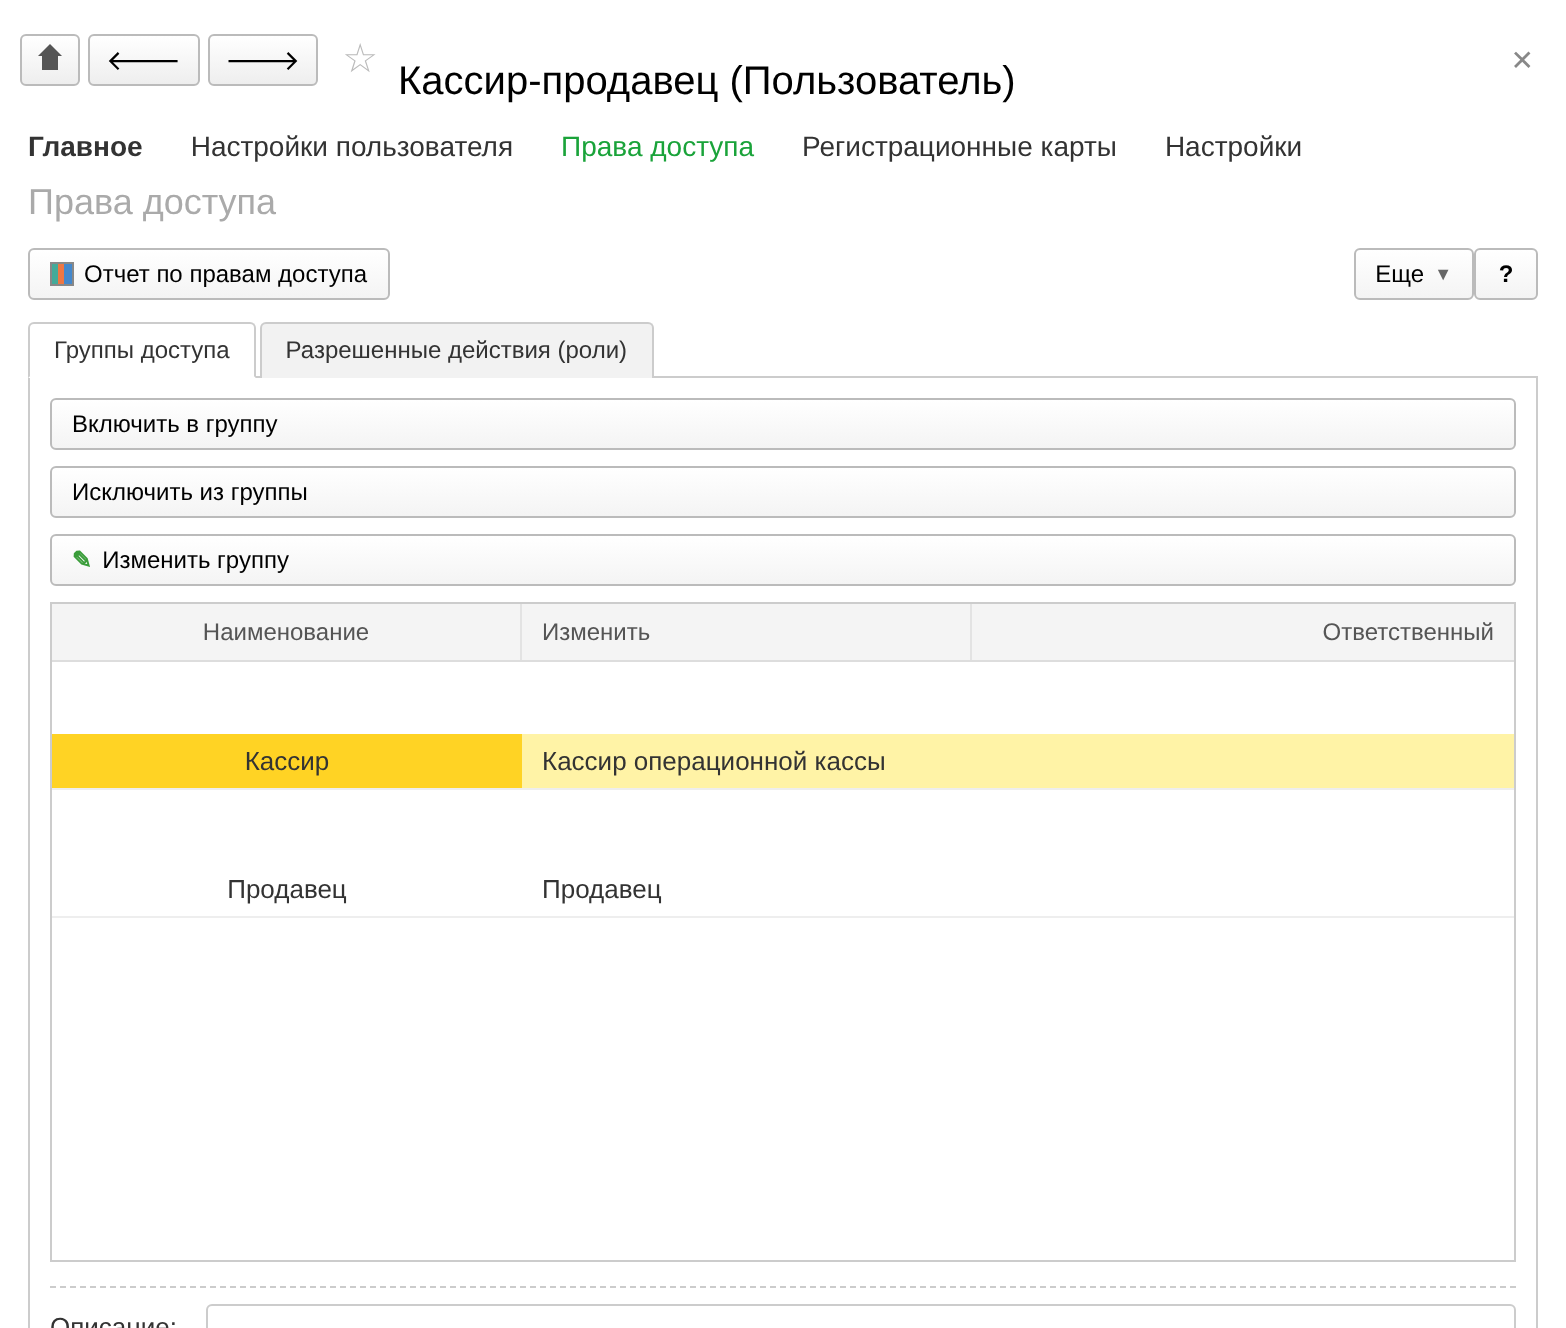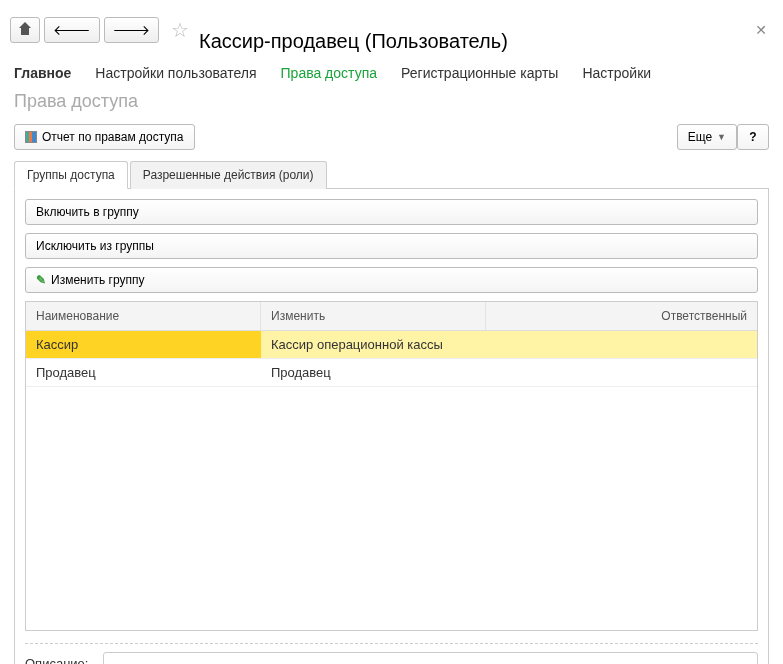--- a/index.html
+++ b/index.html
@@ -169,7 +169,7 @@
 .grid-row.selected .gr-cell:nth-child(3) {
   background: #fff3a6;
 }
-.col1 { width: 235px; }
+.col1 { width: 235px; text-align: center; }
 .col2 { width: 225px; }
 .col3 { flex: 1; text-align: right; }
 .grid-body { flex: 1; overflow: auto; }

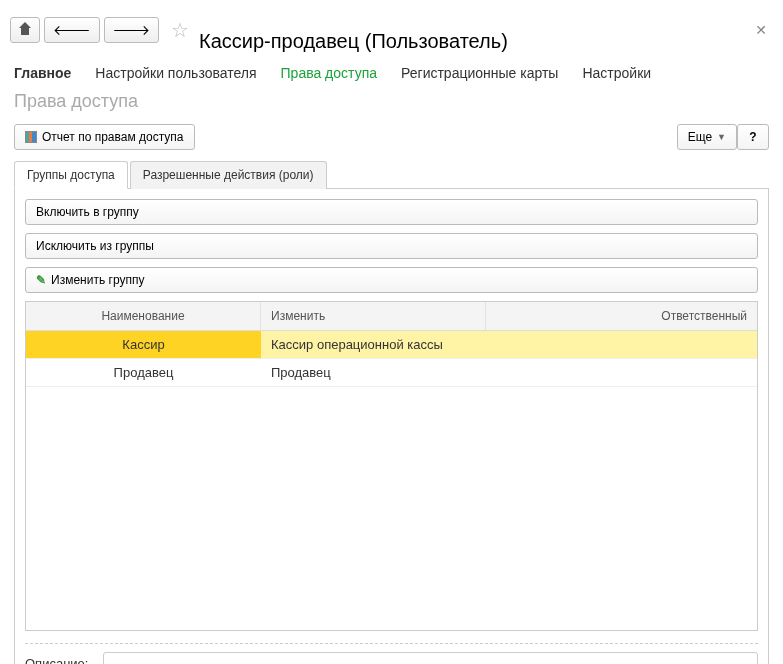--- a/index.html
+++ b/index.html
@@ -161,6 +161,7 @@
 .gr-cell {
   padding: 6px 10px;
   font-size: 13px;
+  margin-top: 36px;
 }
 .grid-row.selected .gr-cell:first-child {
   background: #ffd324;

